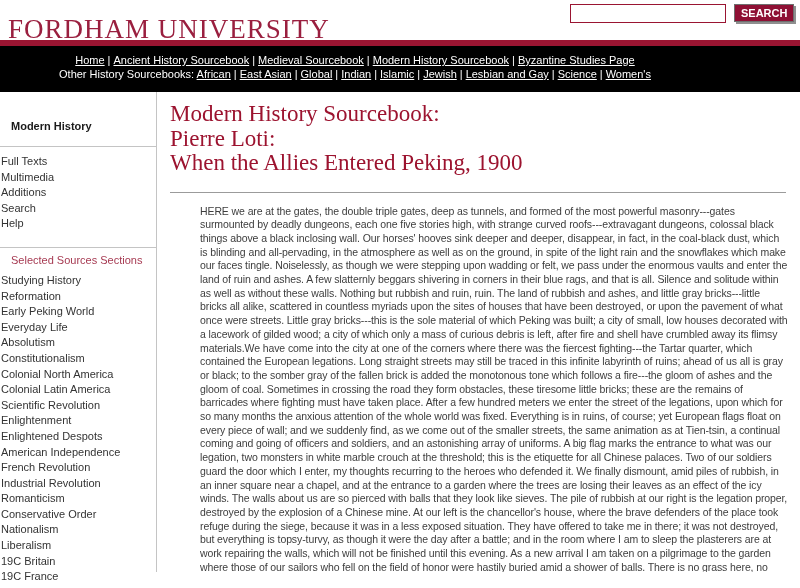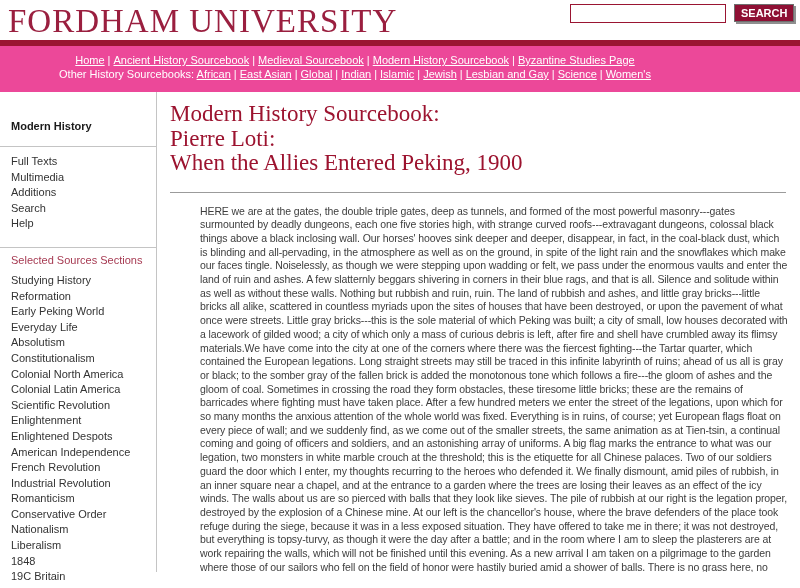--- a/index.html
+++ b/index.html
@@ -12,9 +12,9 @@
   
   .header { position:relative; height:40px; background:#fff; }
   .logo {
-    position:absolute; left:8px; top:3px;
+    position:absolute; left:8px; top:14px;
     font-family:"Liberation Serif", serif;
-    font-size:33px; letter-spacing:1px;
+    font-size:27px; letter-spacing:1px;
     color:#9a1f3f; cursor:pointer;
   }
   .search-input {

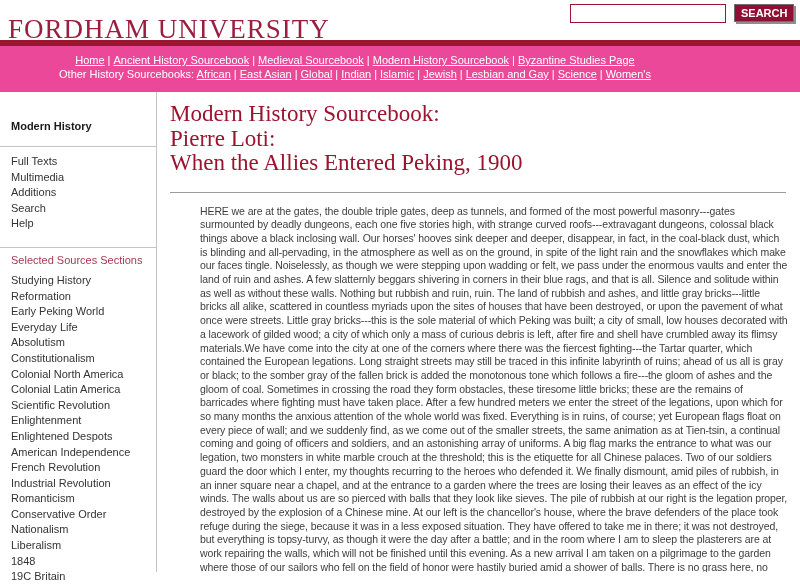--- a/index.html
+++ b/index.html
@@ -36,7 +36,7 @@
   
   .maroon-bar { height:6px; background:#9a1532; }
   .topnav {
-    height:46px; background:#ec4899;
+    height:46px; background:#000000;
     color:#ffffff; font-size:11px;
   }
   .topnav-inner { width:710px; text-align:center; padding-top:7px; }

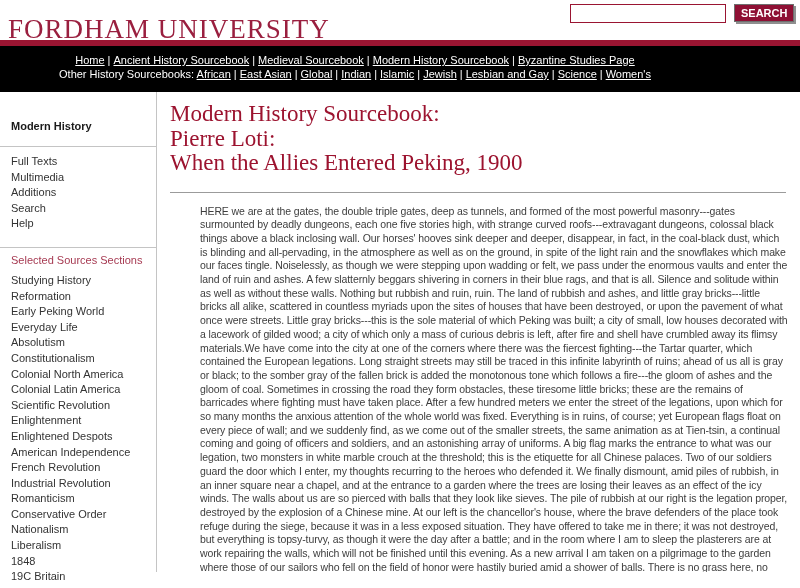--- a/index.html
+++ b/index.html
@@ -54,7 +54,7 @@
   .sb-title { font-weight:bold; color:#1a1a1a; padding:28px 0 0 11px; cursor:pointer; }
   .sb-divider { border:0; border-top:1px solid #c4c4c4; margin:14px 0 0 0; }
   .sb-list { list-style:none; margin:8px 0 0 0; padding:0; }
-  .sb-list li { height:15.6px; padding-left:11px; white-space:nowrap; }
+  .sb-list li { height:15.6px; padding-left:1px; white-space:nowrap; }
   .sb-list a { color:#333; text-decoration:none; cursor:pointer; }
   .sb-sources-title { color:#a63a52; padding:6px 0 0 11px; }
   

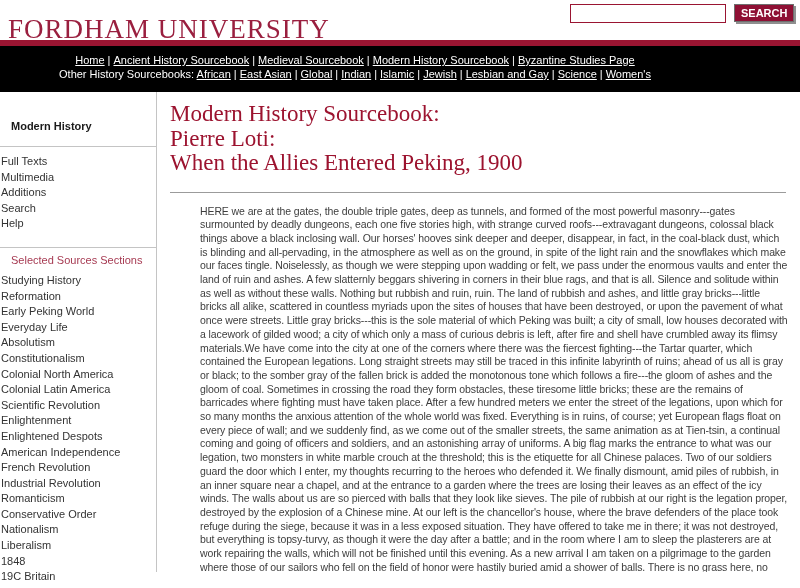--- a/index.html
+++ b/index.html
@@ -129,7 +129,6 @@
       <li><a>Conservative Order</a></li>
       <li><a>Nationalism</a></li>
       <li><a>Liberalism</a></li>
-      <li><a>1848</a></li>
       <li><a>19C Britain</a></li>
       <li><a>19C France</a></li>
     </ul>

